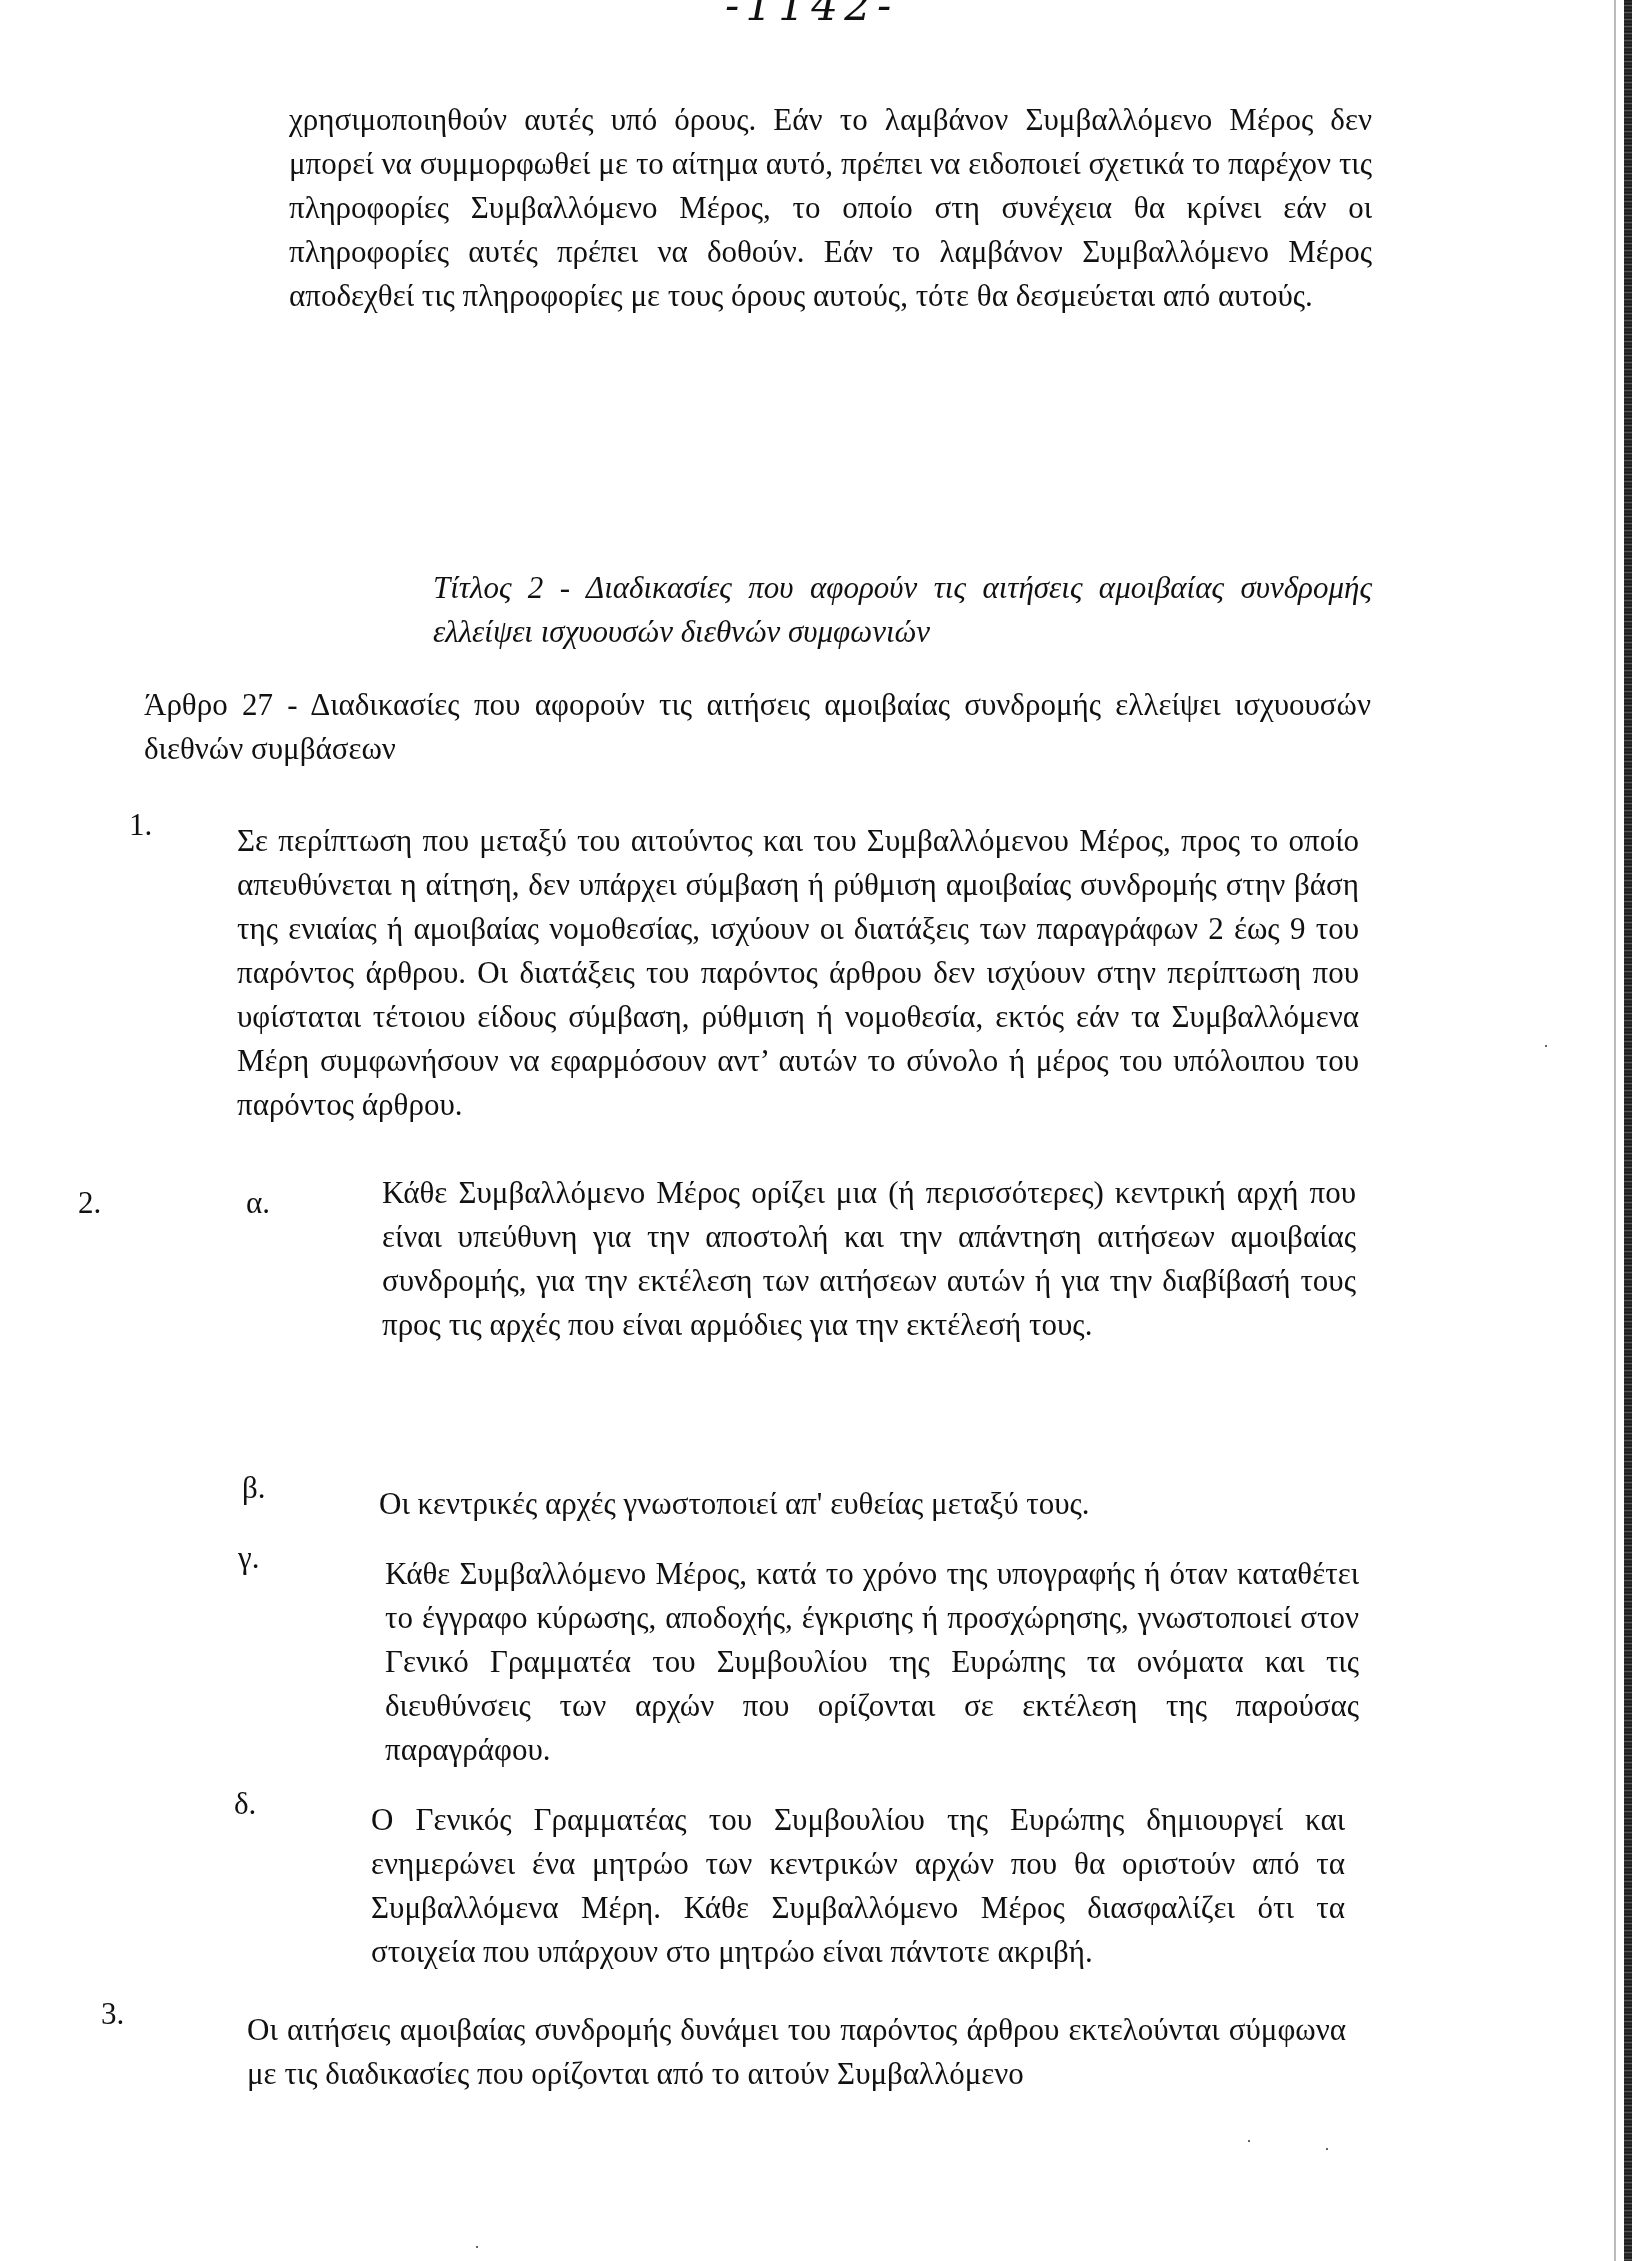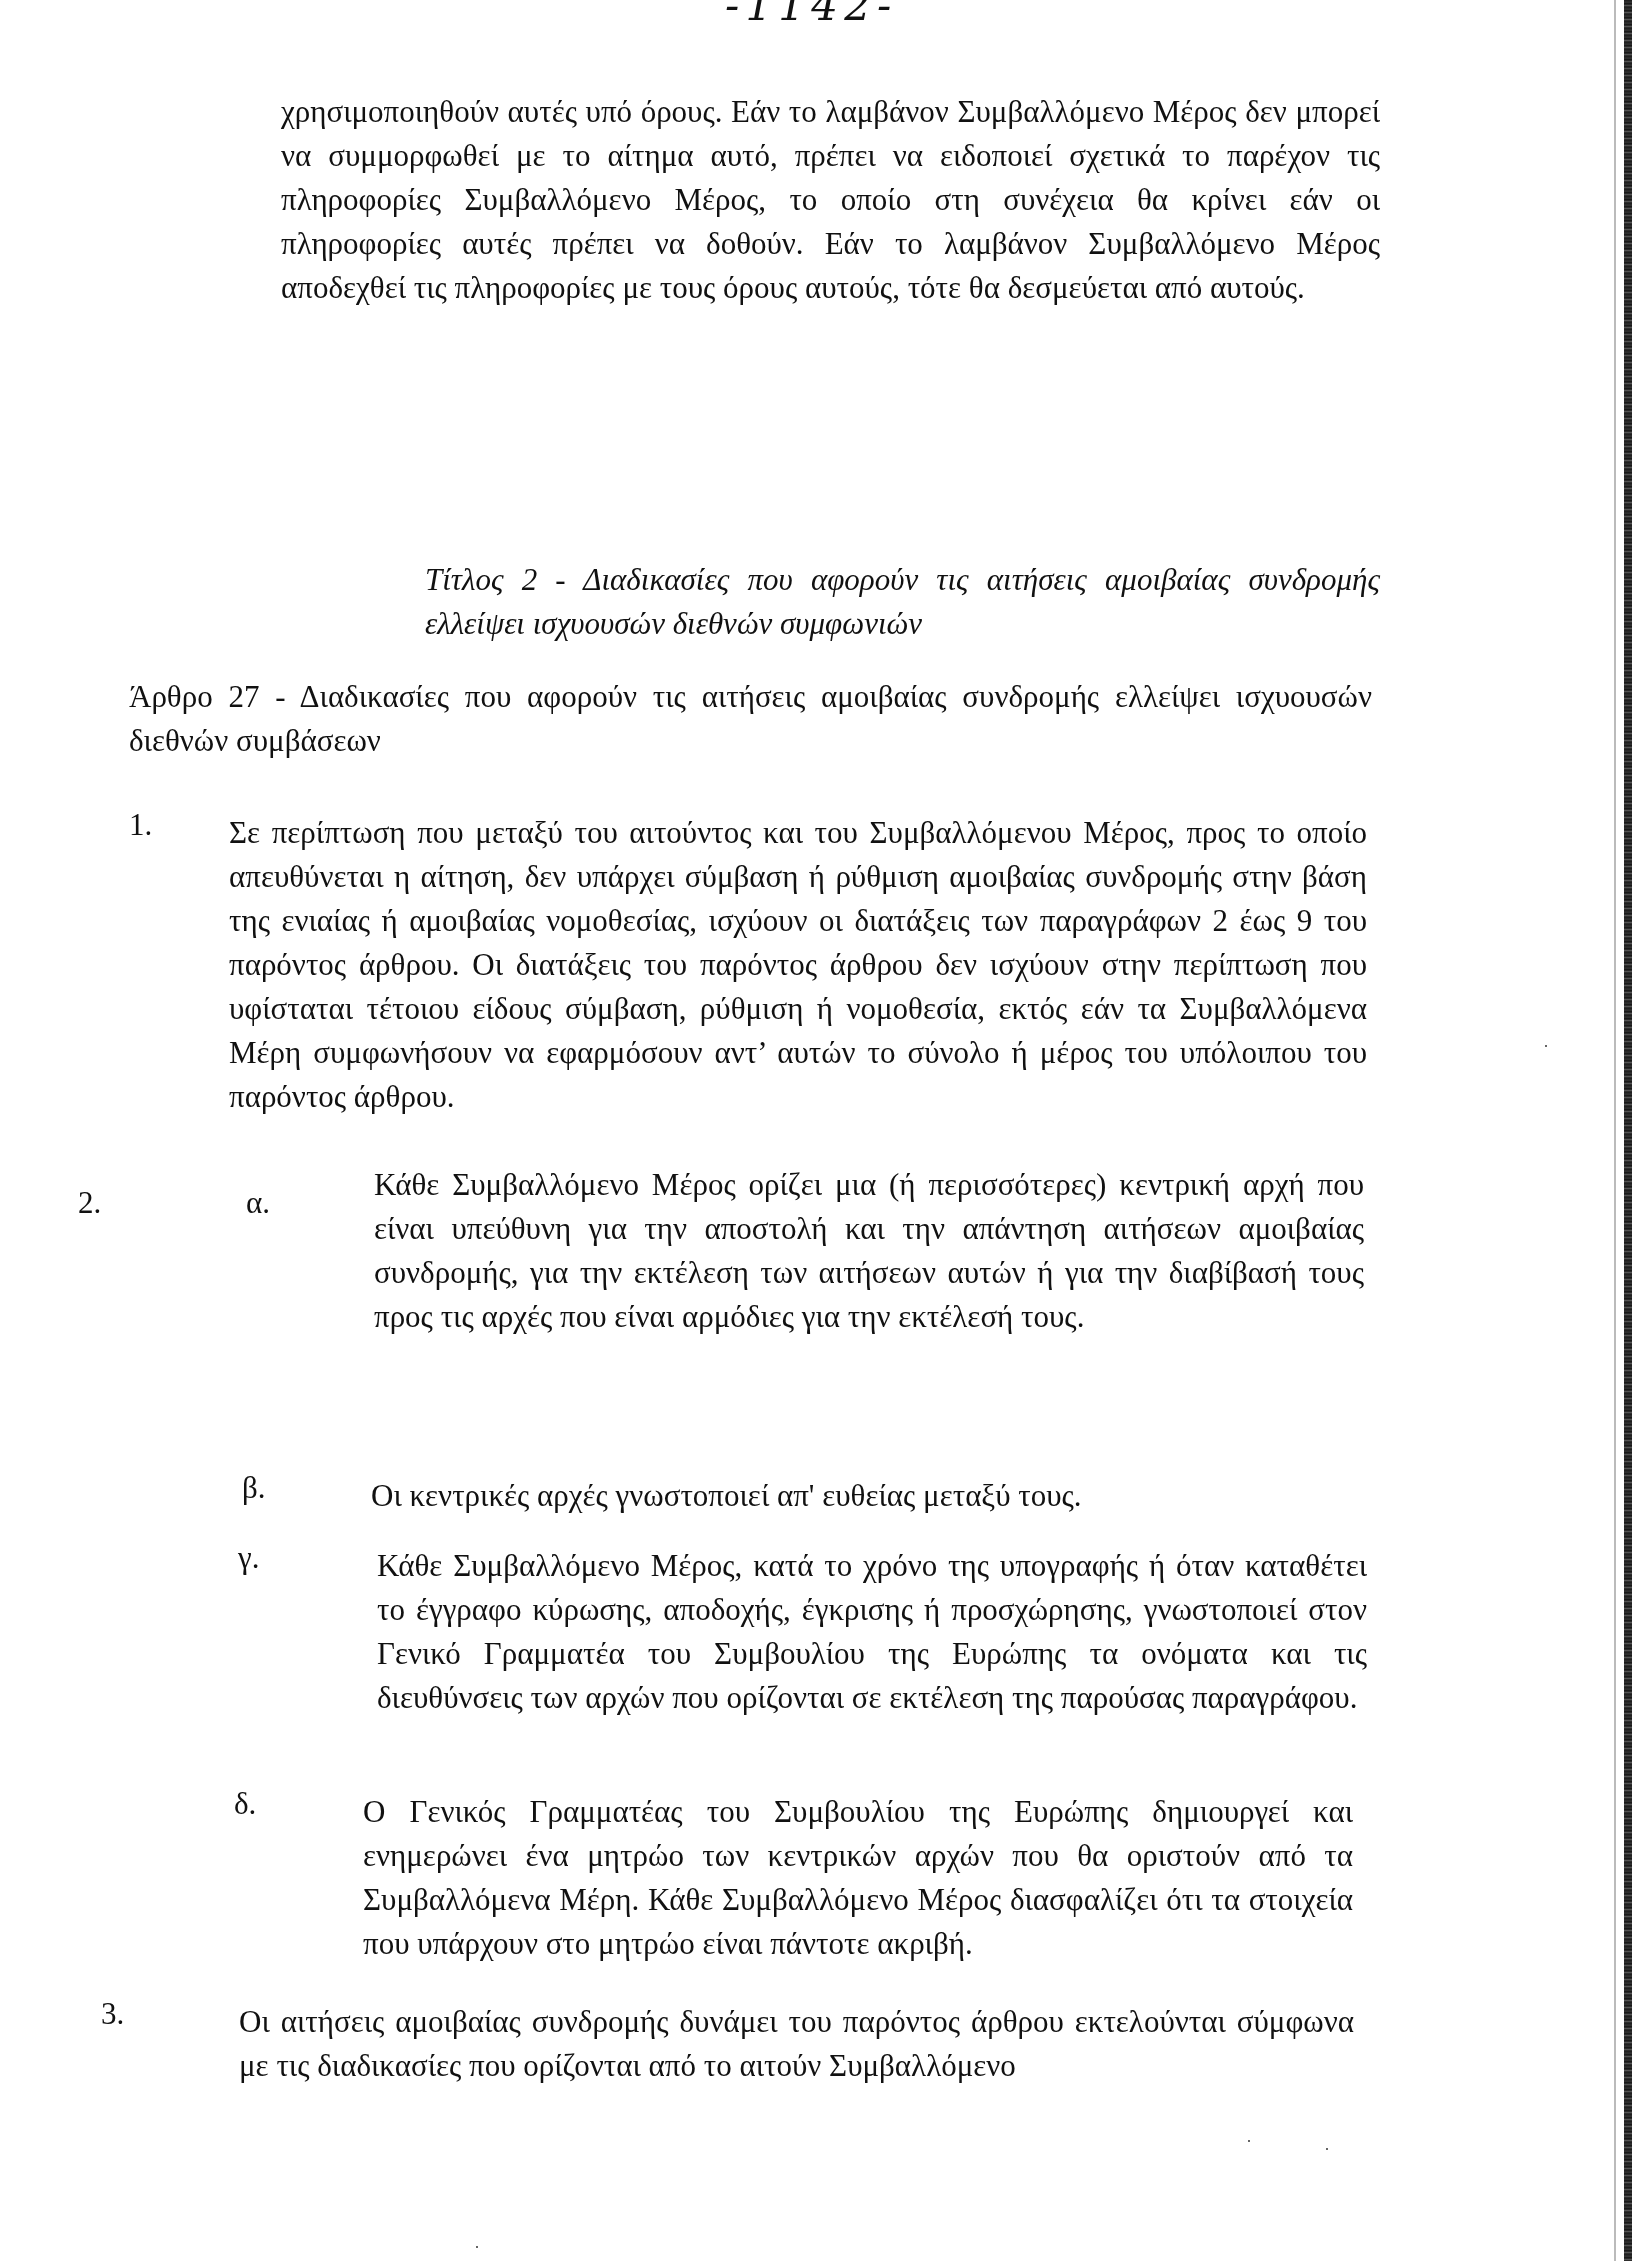--- a/index.html
+++ b/index.html
@@ -24,7 +24,7 @@
     line-height: 39px; letter-spacing: 6.2px; color: #111;
   }
   .block { position: absolute; text-align: justify; }
-  .block p { margin: 8px; }
+  .block p { margin: 16px; }
   .para-top { left: 273px; top: 82px; width: 1115px; }
   .title {
     left: 417px; top: 550px; width: 971px; font-style: italic; text-align: justify;

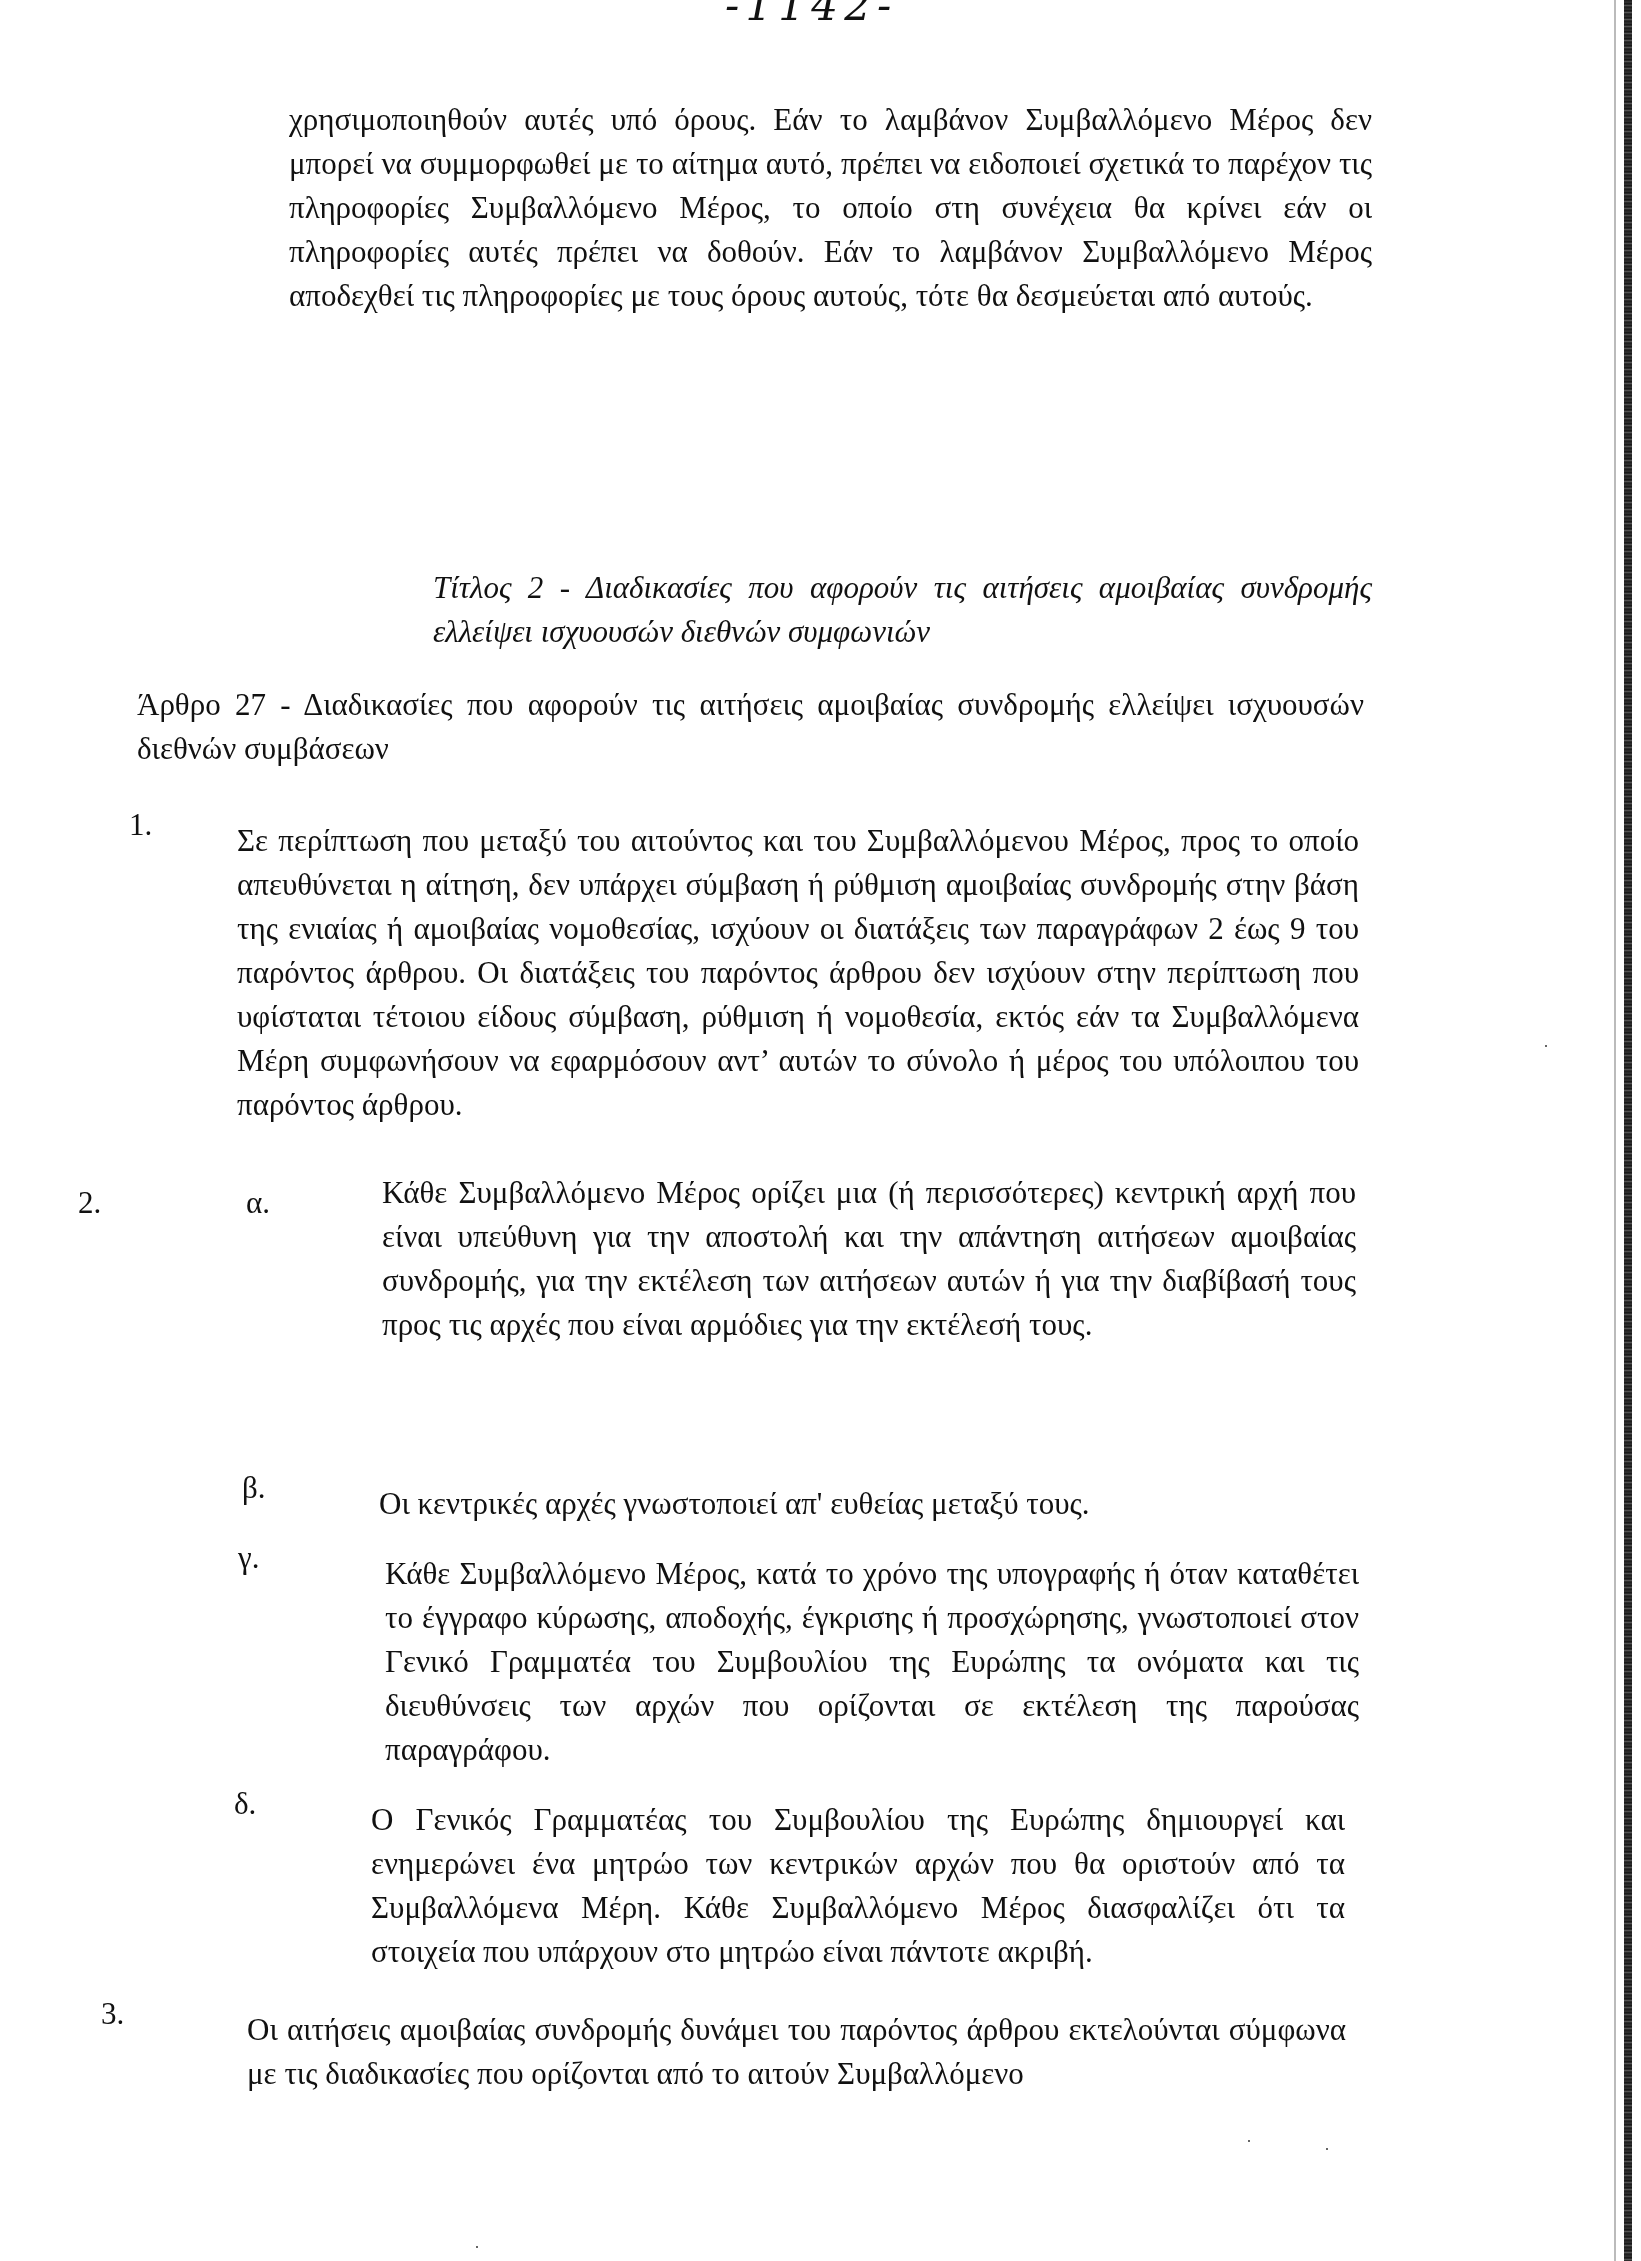--- a/index.html
+++ b/index.html
@@ -29,7 +29,7 @@
   .title {
     left: 417px; top: 550px; width: 971px; font-style: italic; text-align: justify;
   }
-  .article { left: 121px; top: 667px; width: 1259px; }
+  .article { left: 128px; top: 667px; width: 1259px; }
   .num { position: absolute; }
   .n1 { left: 129px; top: 803px; }
   .b1 { left: 221px; top: 803px; width: 1154px; }

